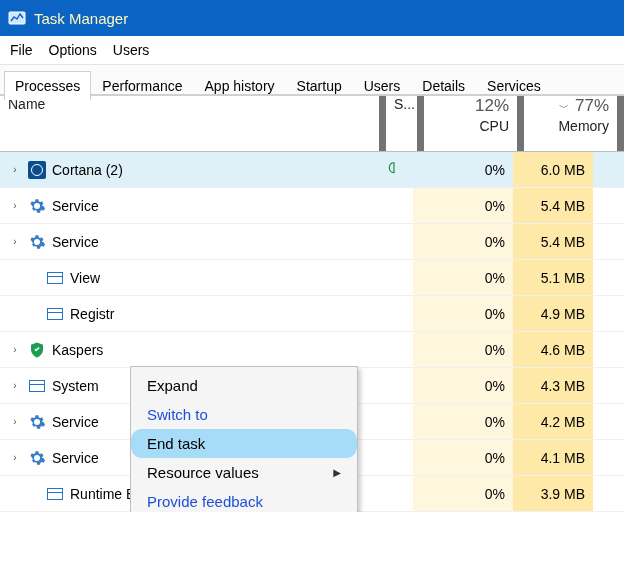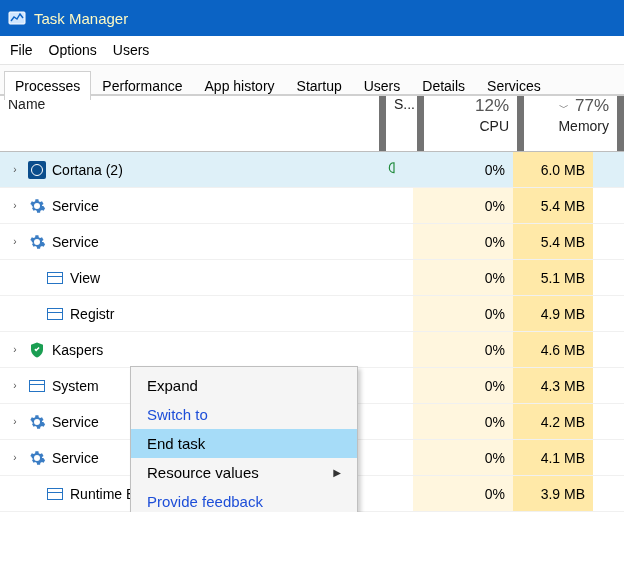--- a/index.html
+++ b/index.html
@@ -42,7 +42,7 @@
   .ctx-item { padding: 6px 16px; display:flex; align-items:center; justify-content:space-between; cursor: default; font-size: 15px; }
   .ctx-item.bold { font-weight: 400; }
   .ctx-item.disabled { color: #1d4ed8; }
-  .ctx-item.hover { background: #a6dcf8; }
+  .ctx-item.hover { background: #a6dcf8; border-radius: 11px; }
   .ctx-sep { height: 1px; background: #d6d6d6; margin: 4px 6px; }
   .ctx-arrow { font-size: 10px; color:#333; }
   .table-wrapper { position: relative; }

